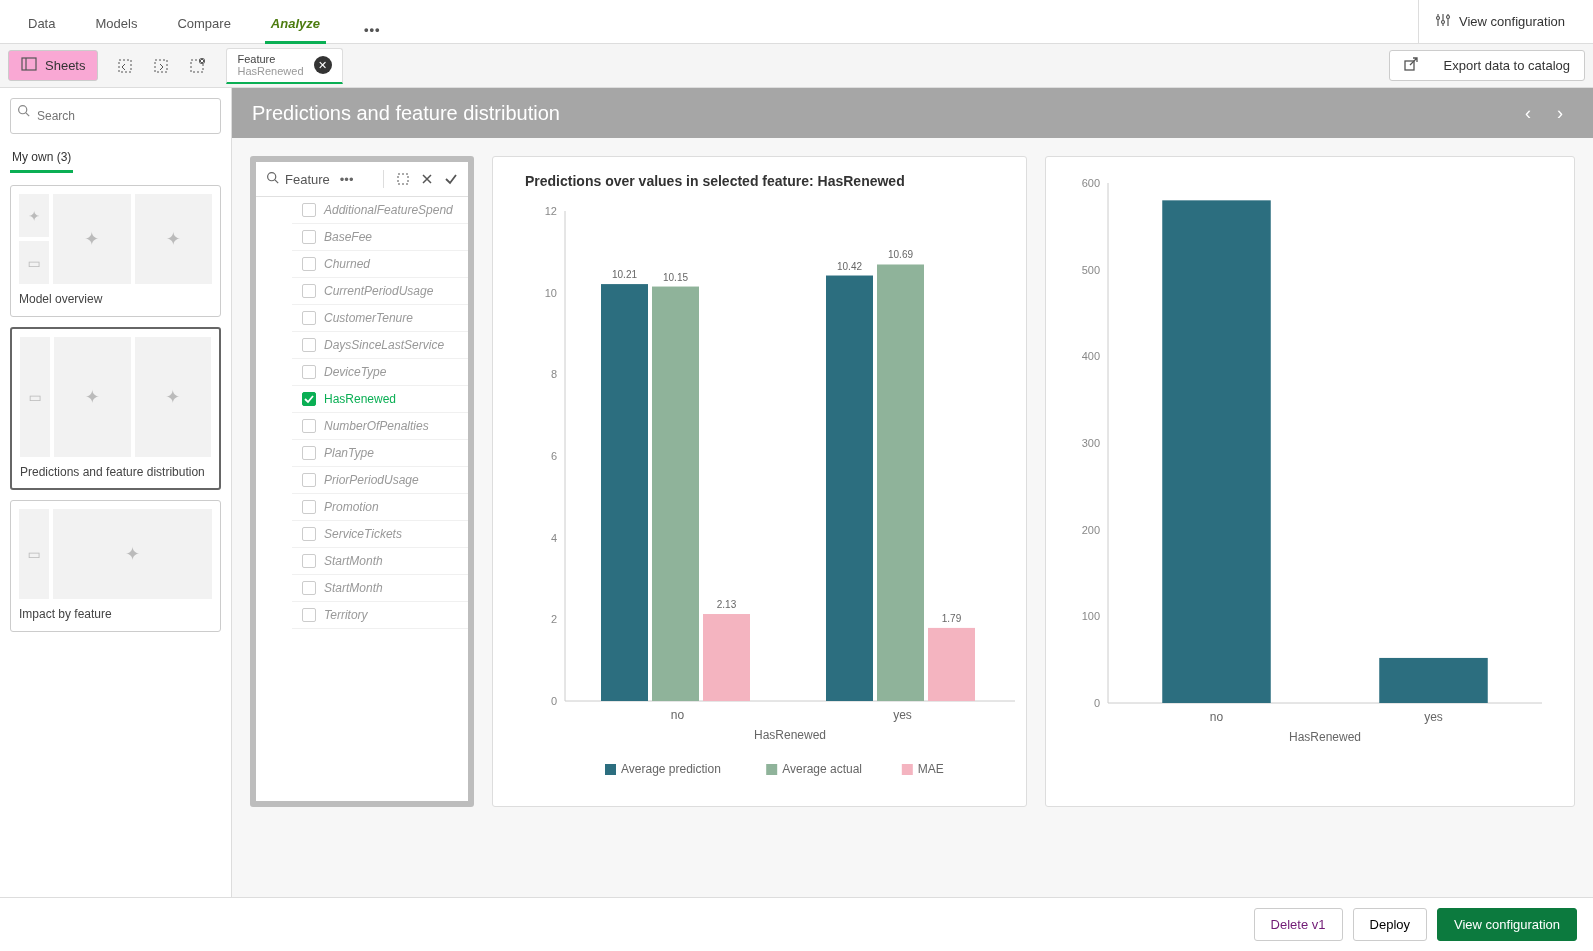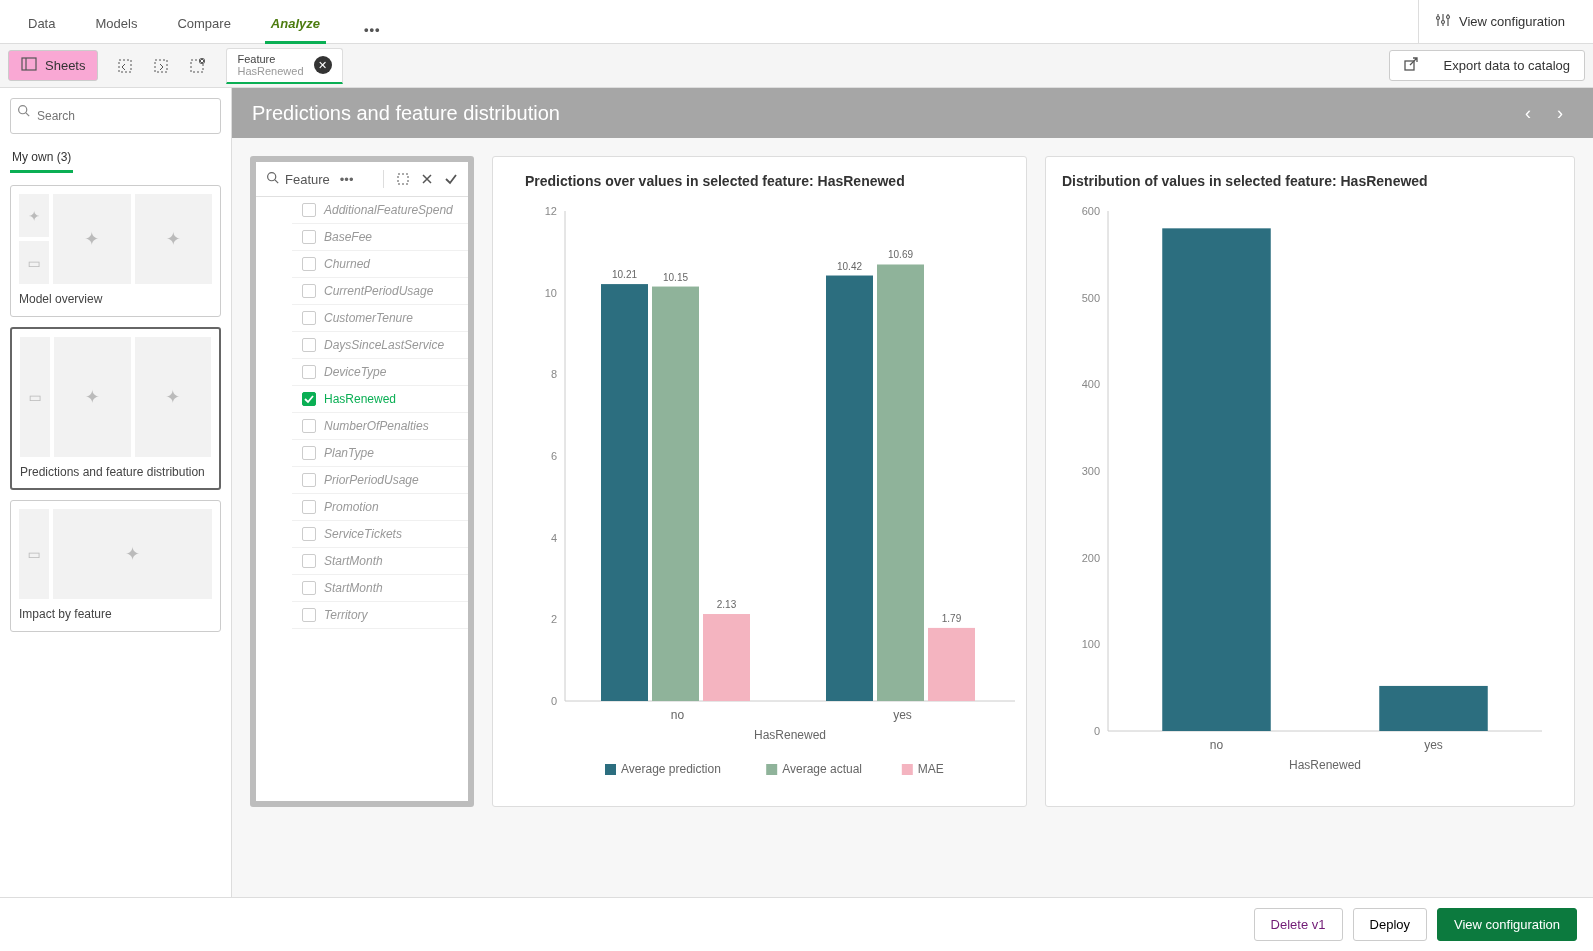--- a/index.html
+++ b/index.html
@@ -354,7 +354,6 @@
       </div>
 
       <div class="panel chart2">
-        <div class="chart-title">Distribution of values in selected feature: HasRenewed</div>
         <div class="chart-svg-wrap"><svg id="chart2-svg" width="490" height="590">
               <text x="38" y="534" text-anchor="end" font-size="11" fill="#888">0</text>
               <text x="38" y="447.33333333333337" text-anchor="end" font-size="11" fill="#888">100</text>

